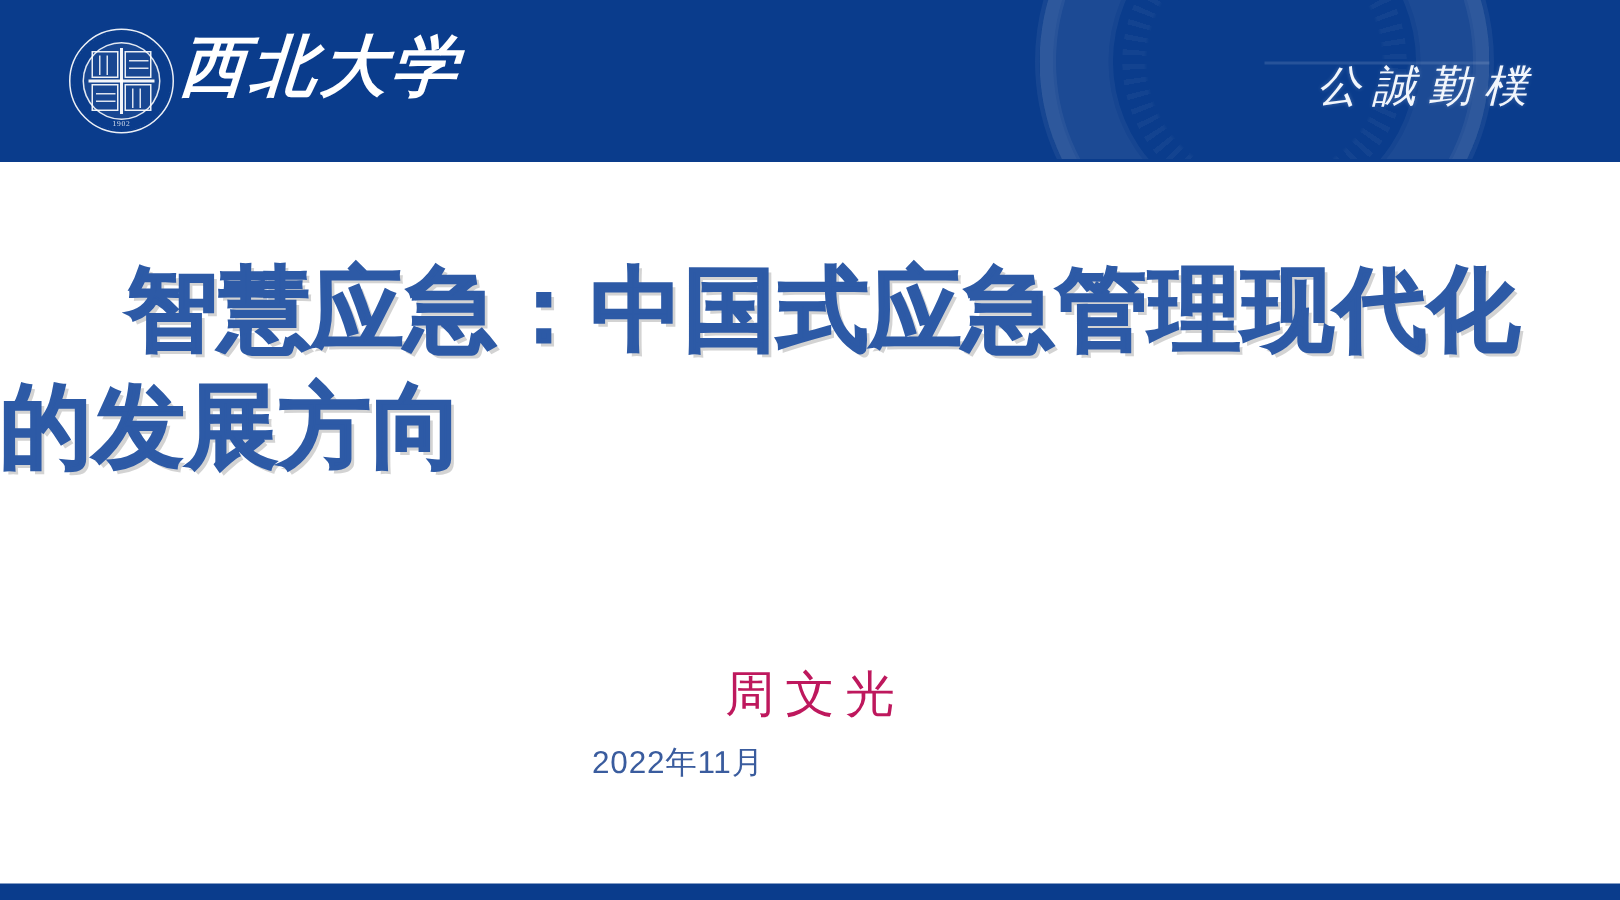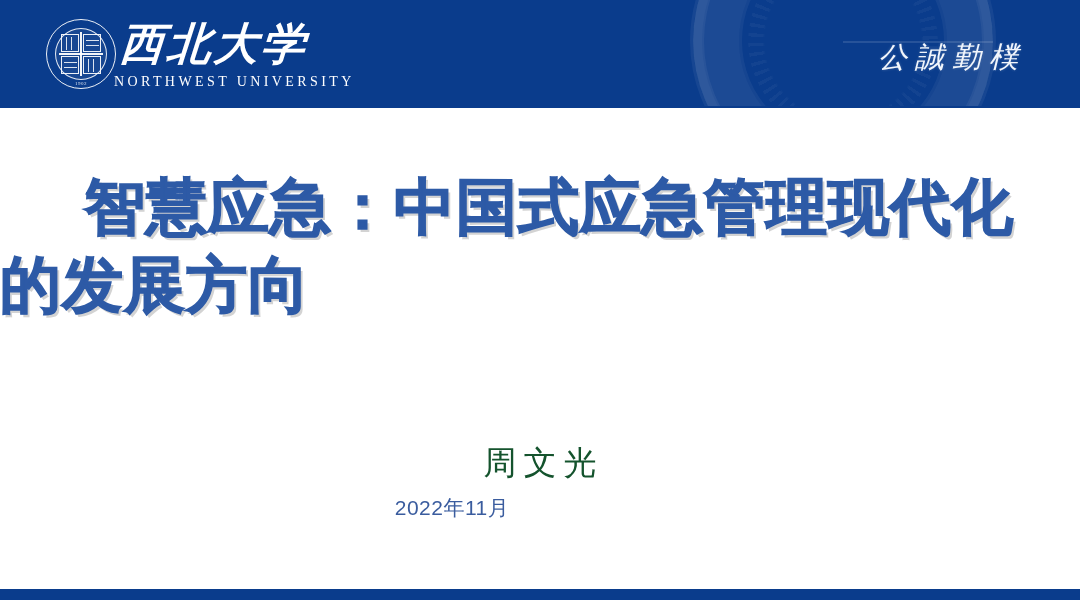--- a/index.html
+++ b/index.html
@@ -286,7 +286,6 @@
     </div>
 
     <div class="wordmark-cn">西北大学</div>
-    <div class="wordmark-en">NORTHWEST UNIVERSITY</div>
     <div class="motto">公誠勤樸</div>
   </div>
 

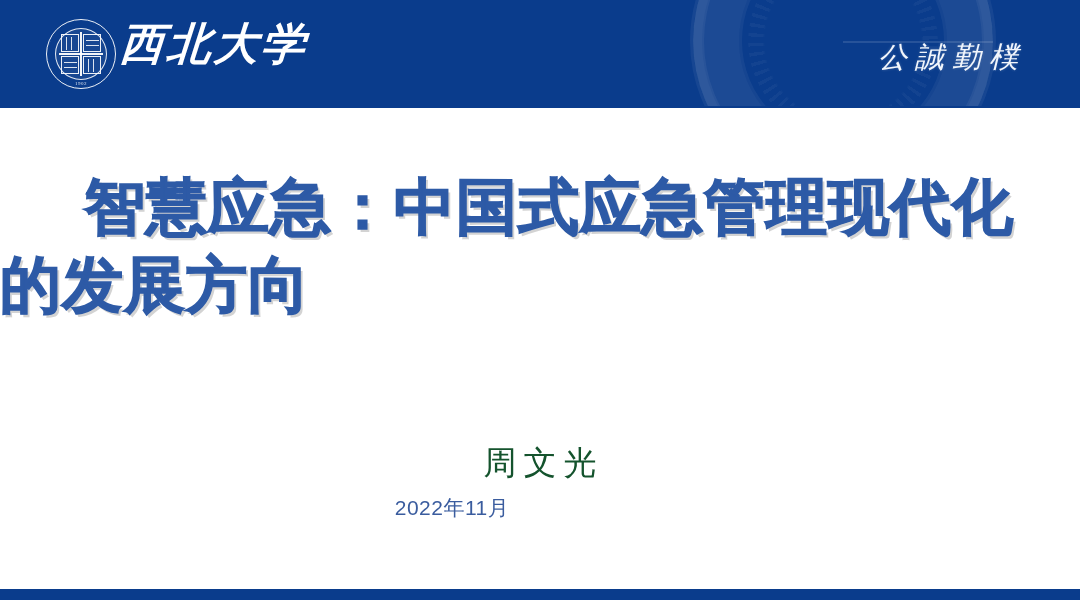--- a/index.html
+++ b/index.html
@@ -234,7 +234,7 @@
     font-size: 33px;
     letter-spacing: 7px;
     text-indent: 7px;
-    color: #14532d;
+    color: #be185d;
   }
   .date {
     position: absolute;

